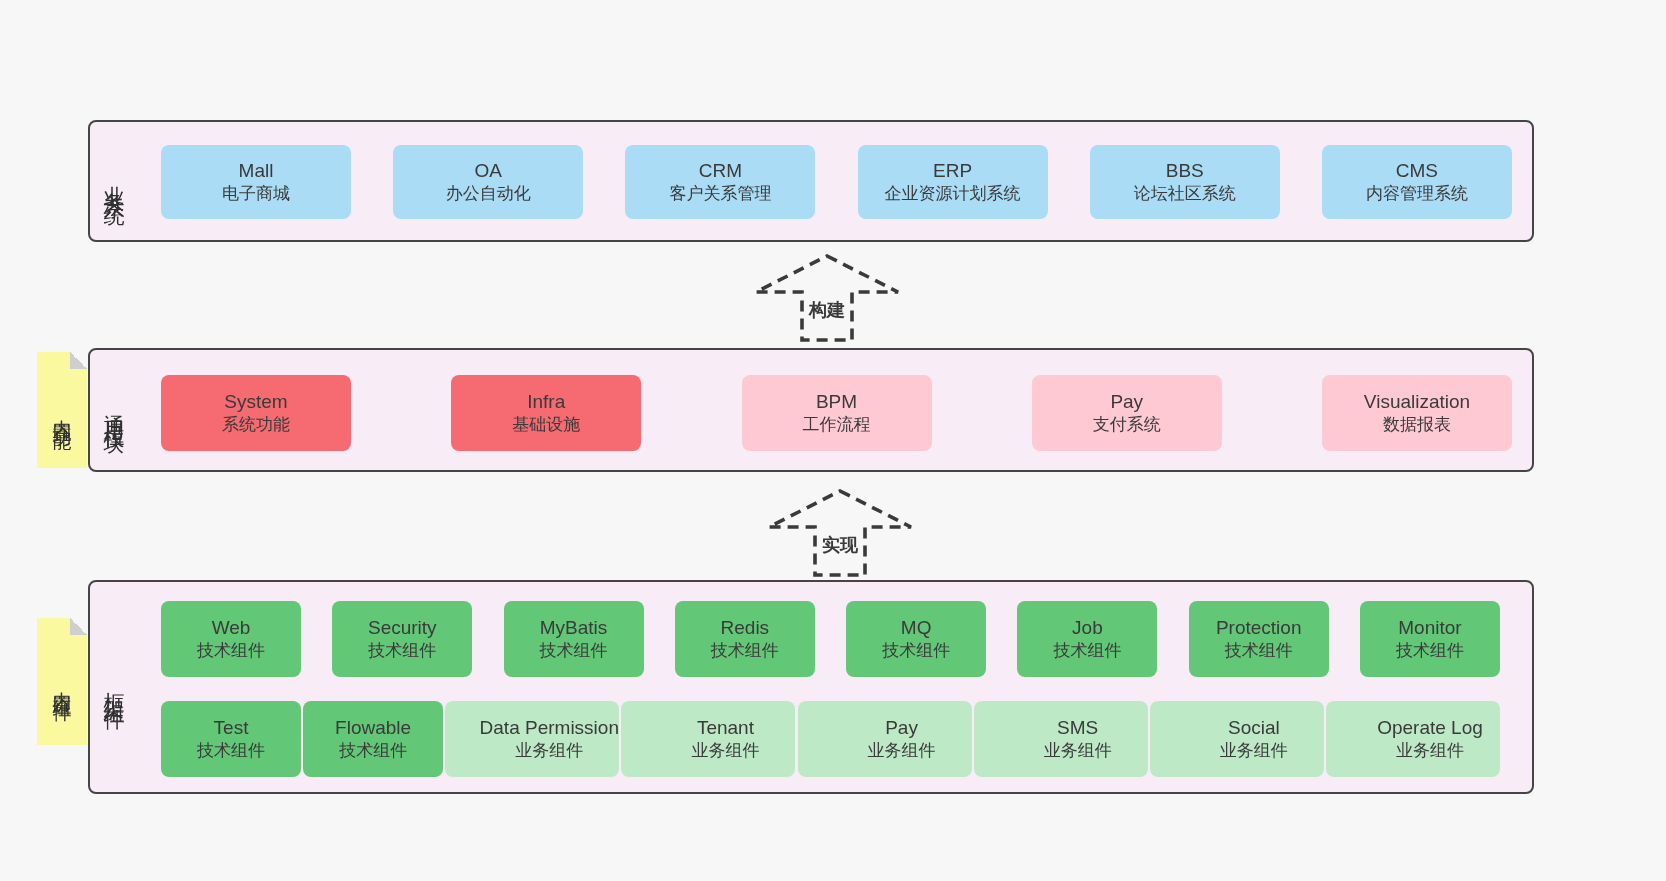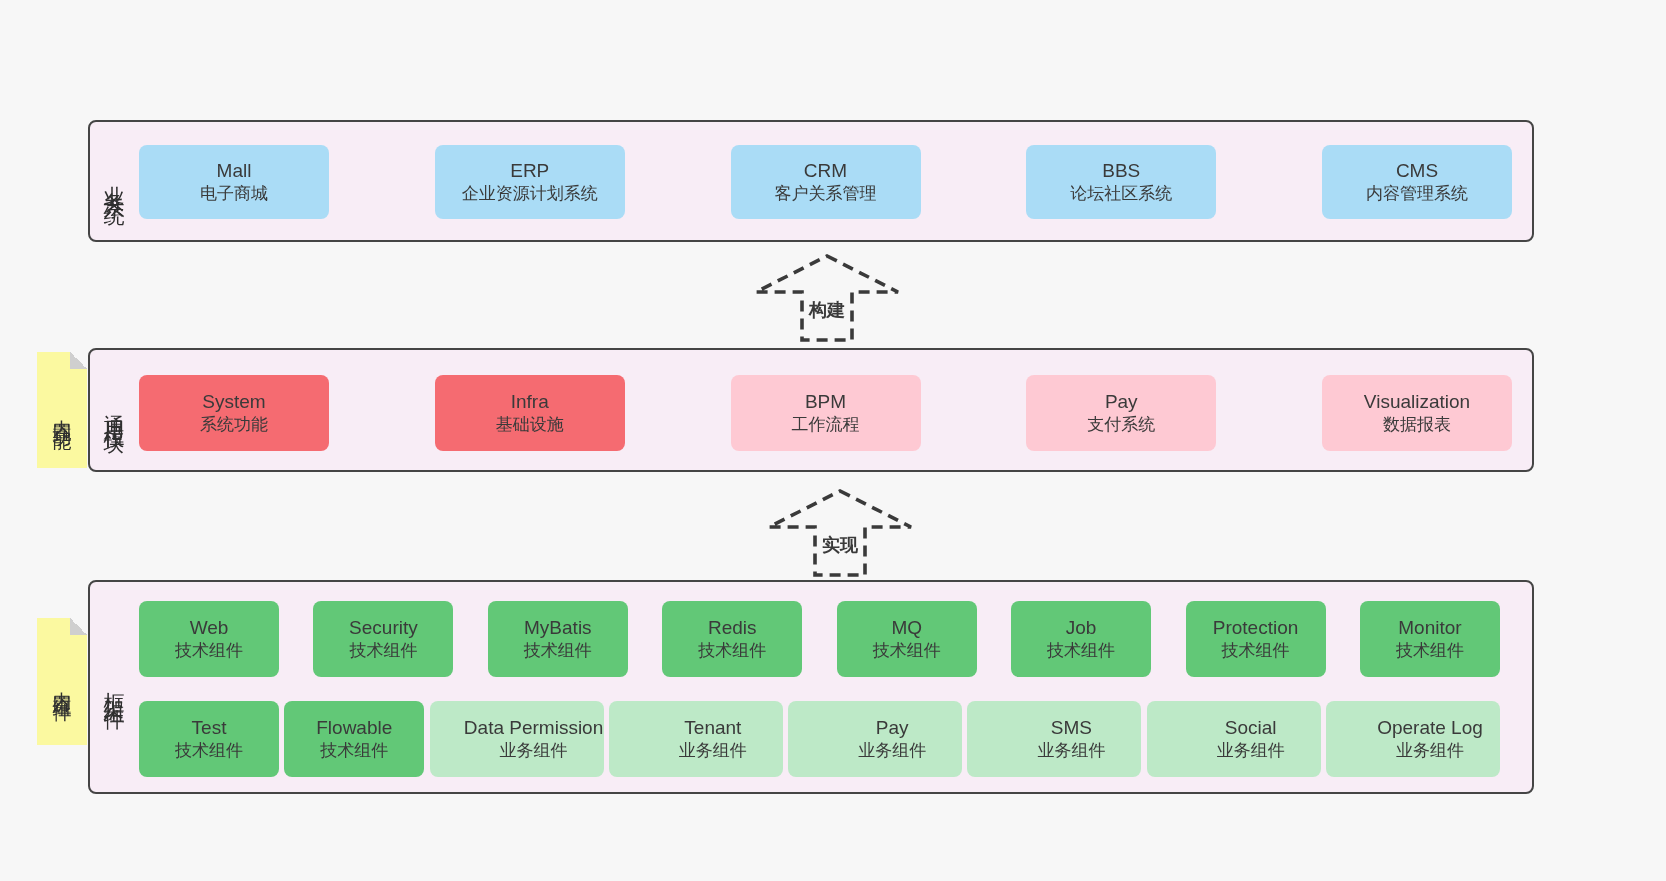--- a/index.html
+++ b/index.html
@@ -41,7 +41,7 @@
 
   .row {
     position:absolute;
-    left:49px; right:20px;
+    left:71px; right:20px;
     display:flex;
     justify-content:space-between;
   }

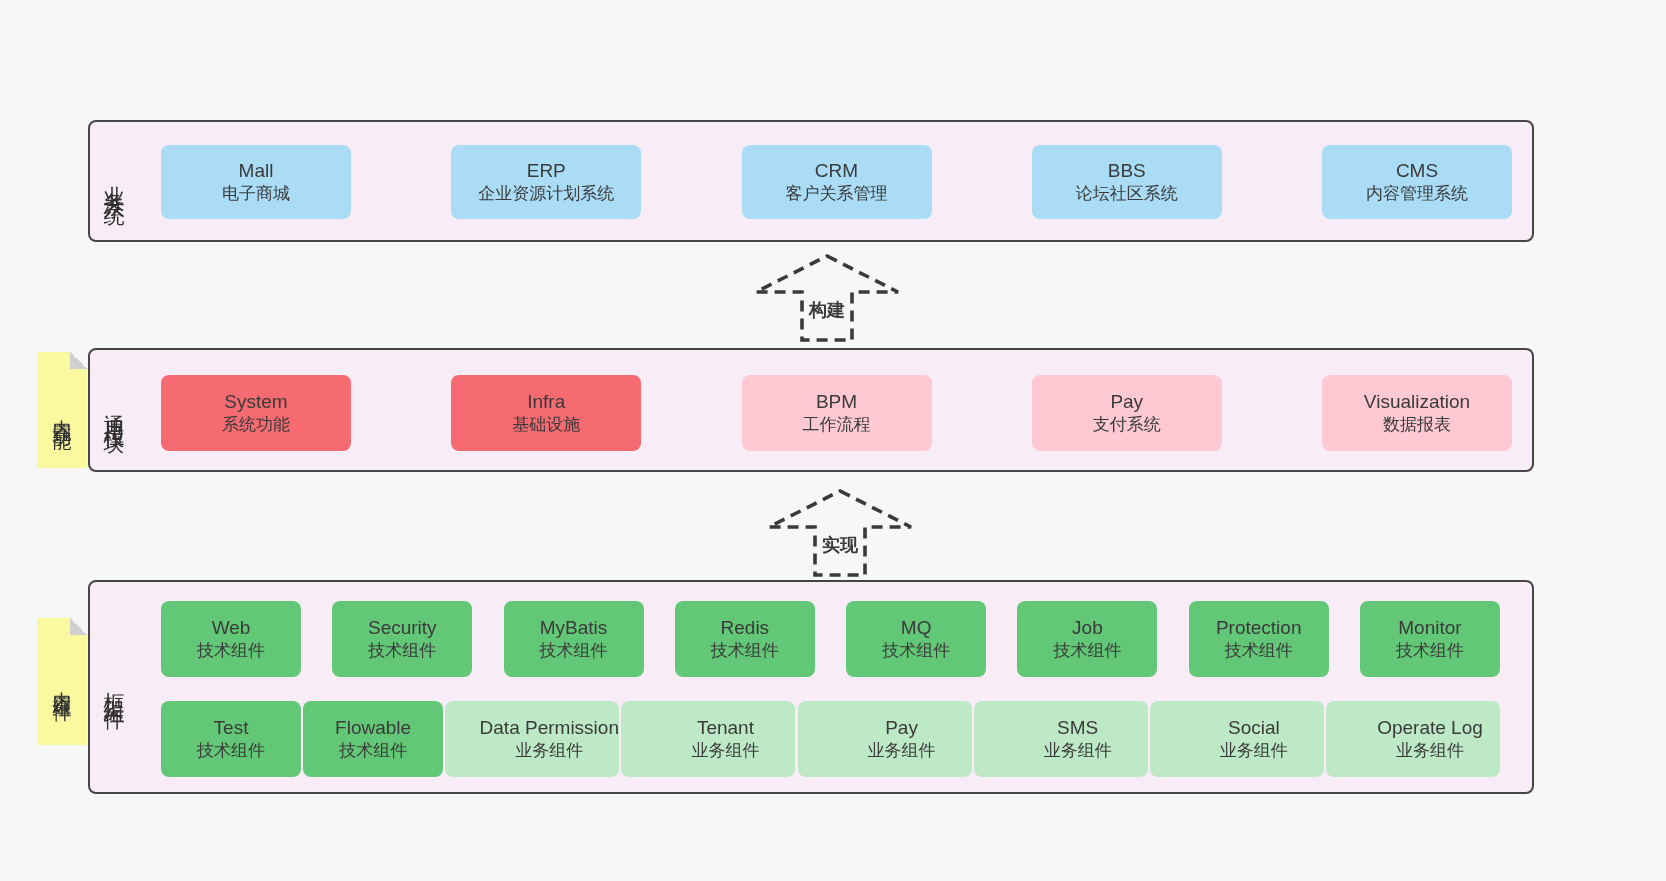--- a/index.html
+++ b/index.html
@@ -136,6 +136,10 @@
         <div class="box-sub">电子商城</div>
       </div>
       <div class="box blue">
+        <div class="box-title">OA</div>
+        <div class="box-sub">办公自动化</div>
+      </div>
+      <div class="box blue">
         <div class="box-title">ERP</div>
         <div class="box-sub">企业资源计划系统</div>
       </div>

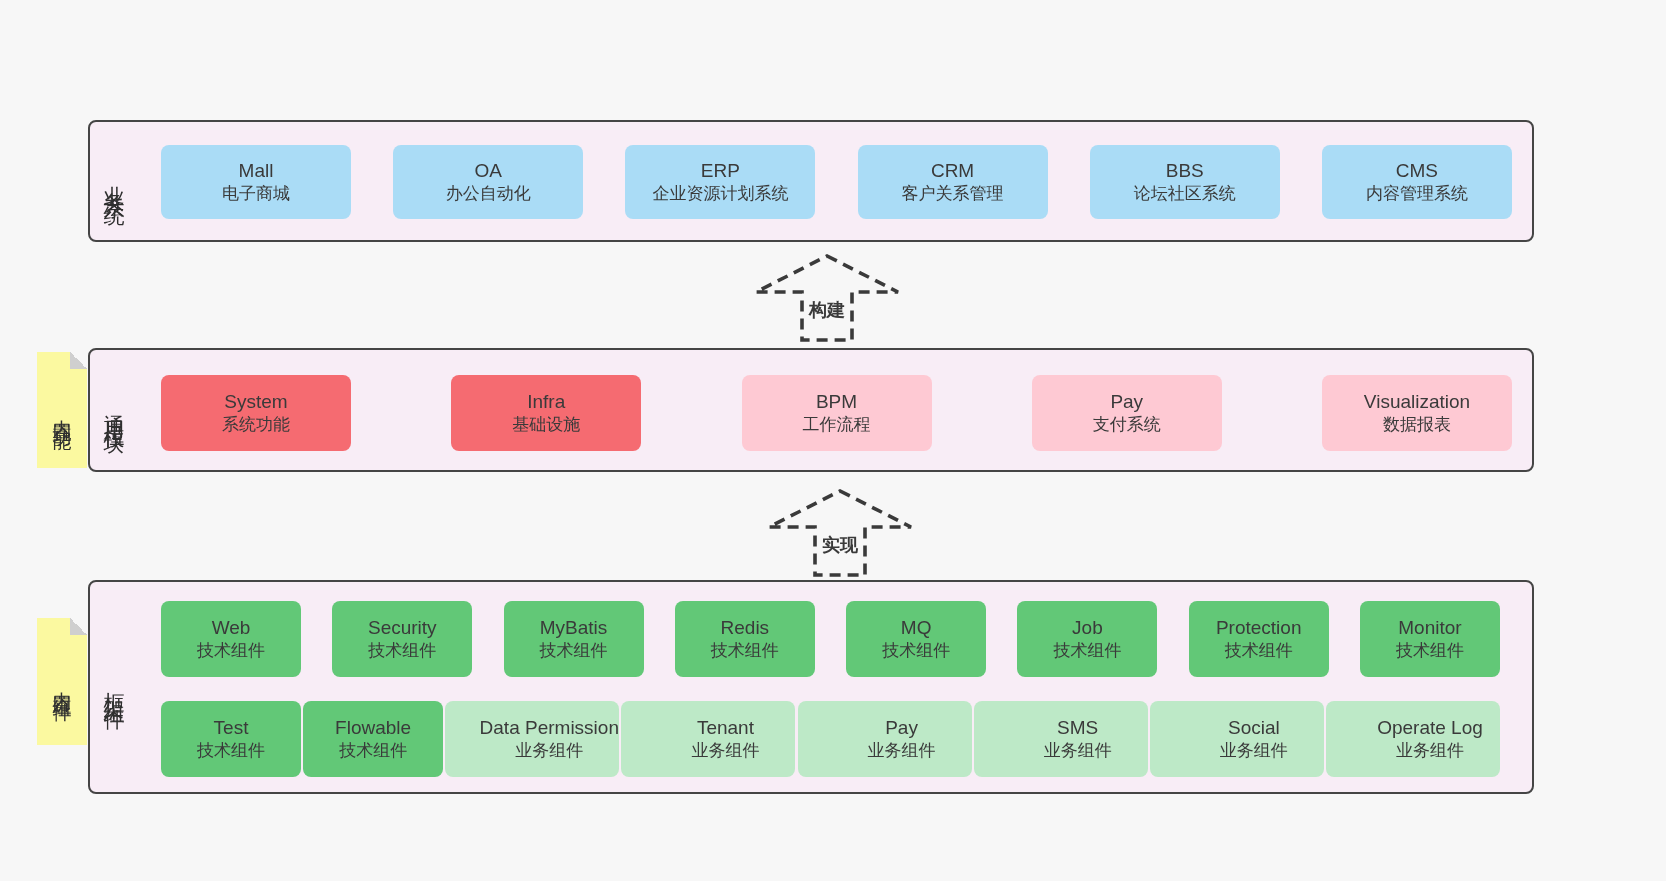--- a/index.html
+++ b/index.html
@@ -140,12 +140,12 @@
         <div class="box-sub">办公自动化</div>
       </div>
       <div class="box blue">
+        <div class="box-title">CRM</div>
+        <div class="box-sub">客户关系管理</div>
+      </div>
+      <div class="box blue">
         <div class="box-title">ERP</div>
         <div class="box-sub">企业资源计划系统</div>
-      </div>
-      <div class="box blue">
-        <div class="box-title">CRM</div>
-        <div class="box-sub">客户关系管理</div>
       </div>
       <div class="box blue">
         <div class="box-title">BBS</div>

